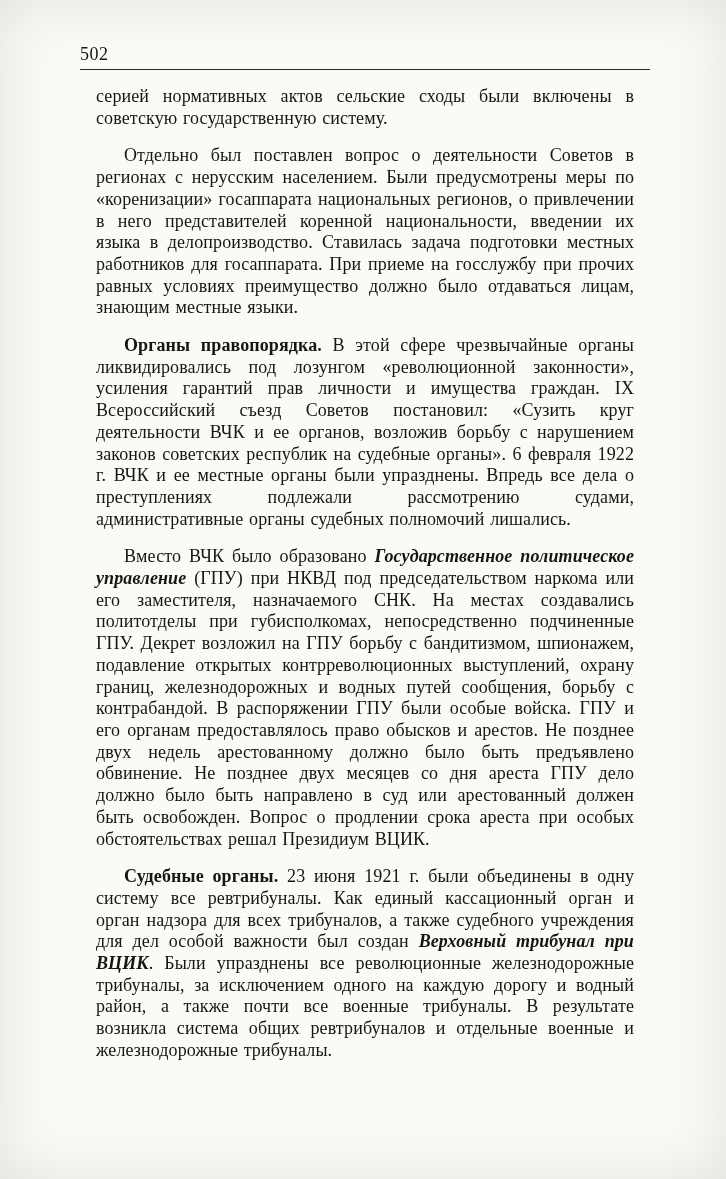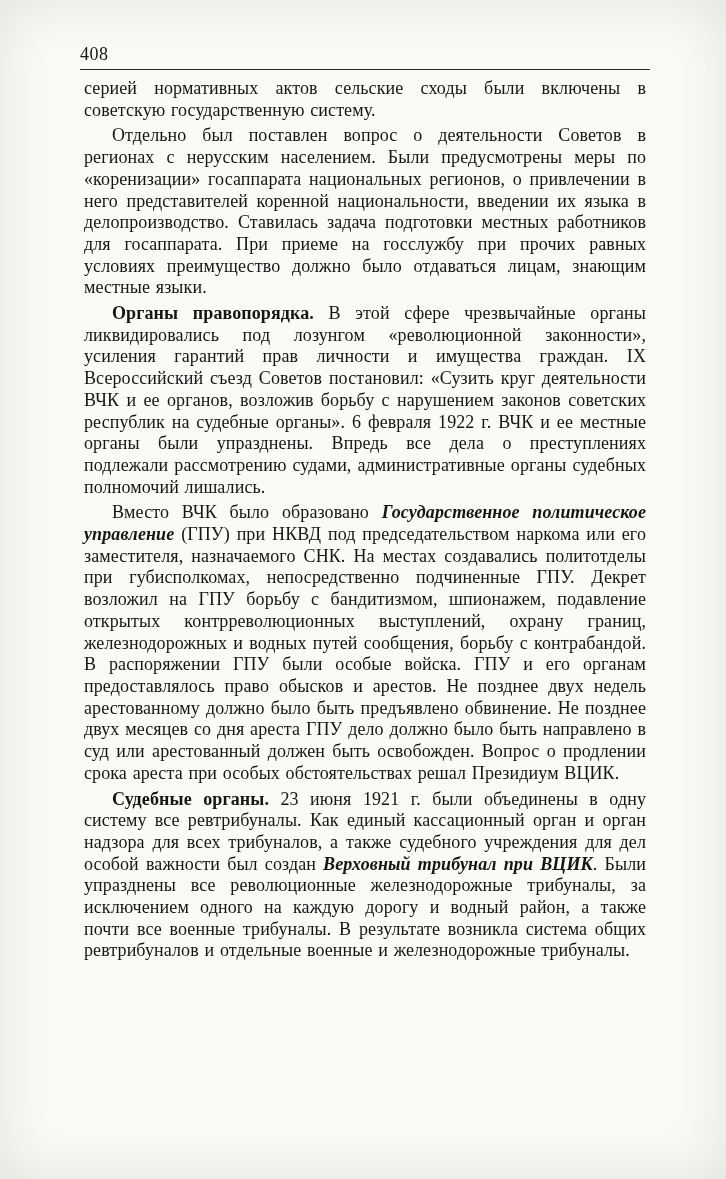--- a/index.html
+++ b/index.html
@@ -53,7 +53,7 @@
 
 <div class="page">
   <header>
-    <div class="page-number">408</div>
+    <div class="page-number">502</div>
     <hr class="header-rule">
   </header>
   <main class="text-block">

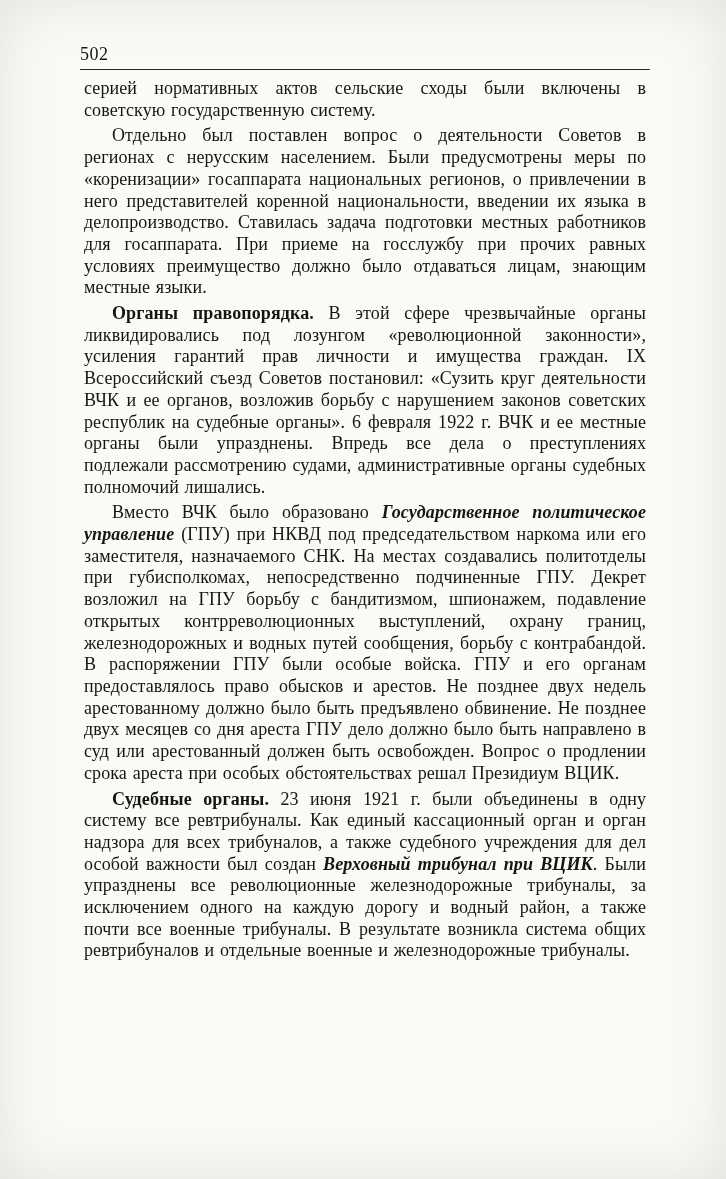--- a/index.html
+++ b/index.html
@@ -41,7 +41,7 @@
     letter-spacing: 0.1px;
   }
 
-  .para { margin: 4px; }
+  .para { margin: 16px; }
   .para.indent { text-indent: 28px; }
 
   .run-normal { font-weight: normal; font-style: normal; }

